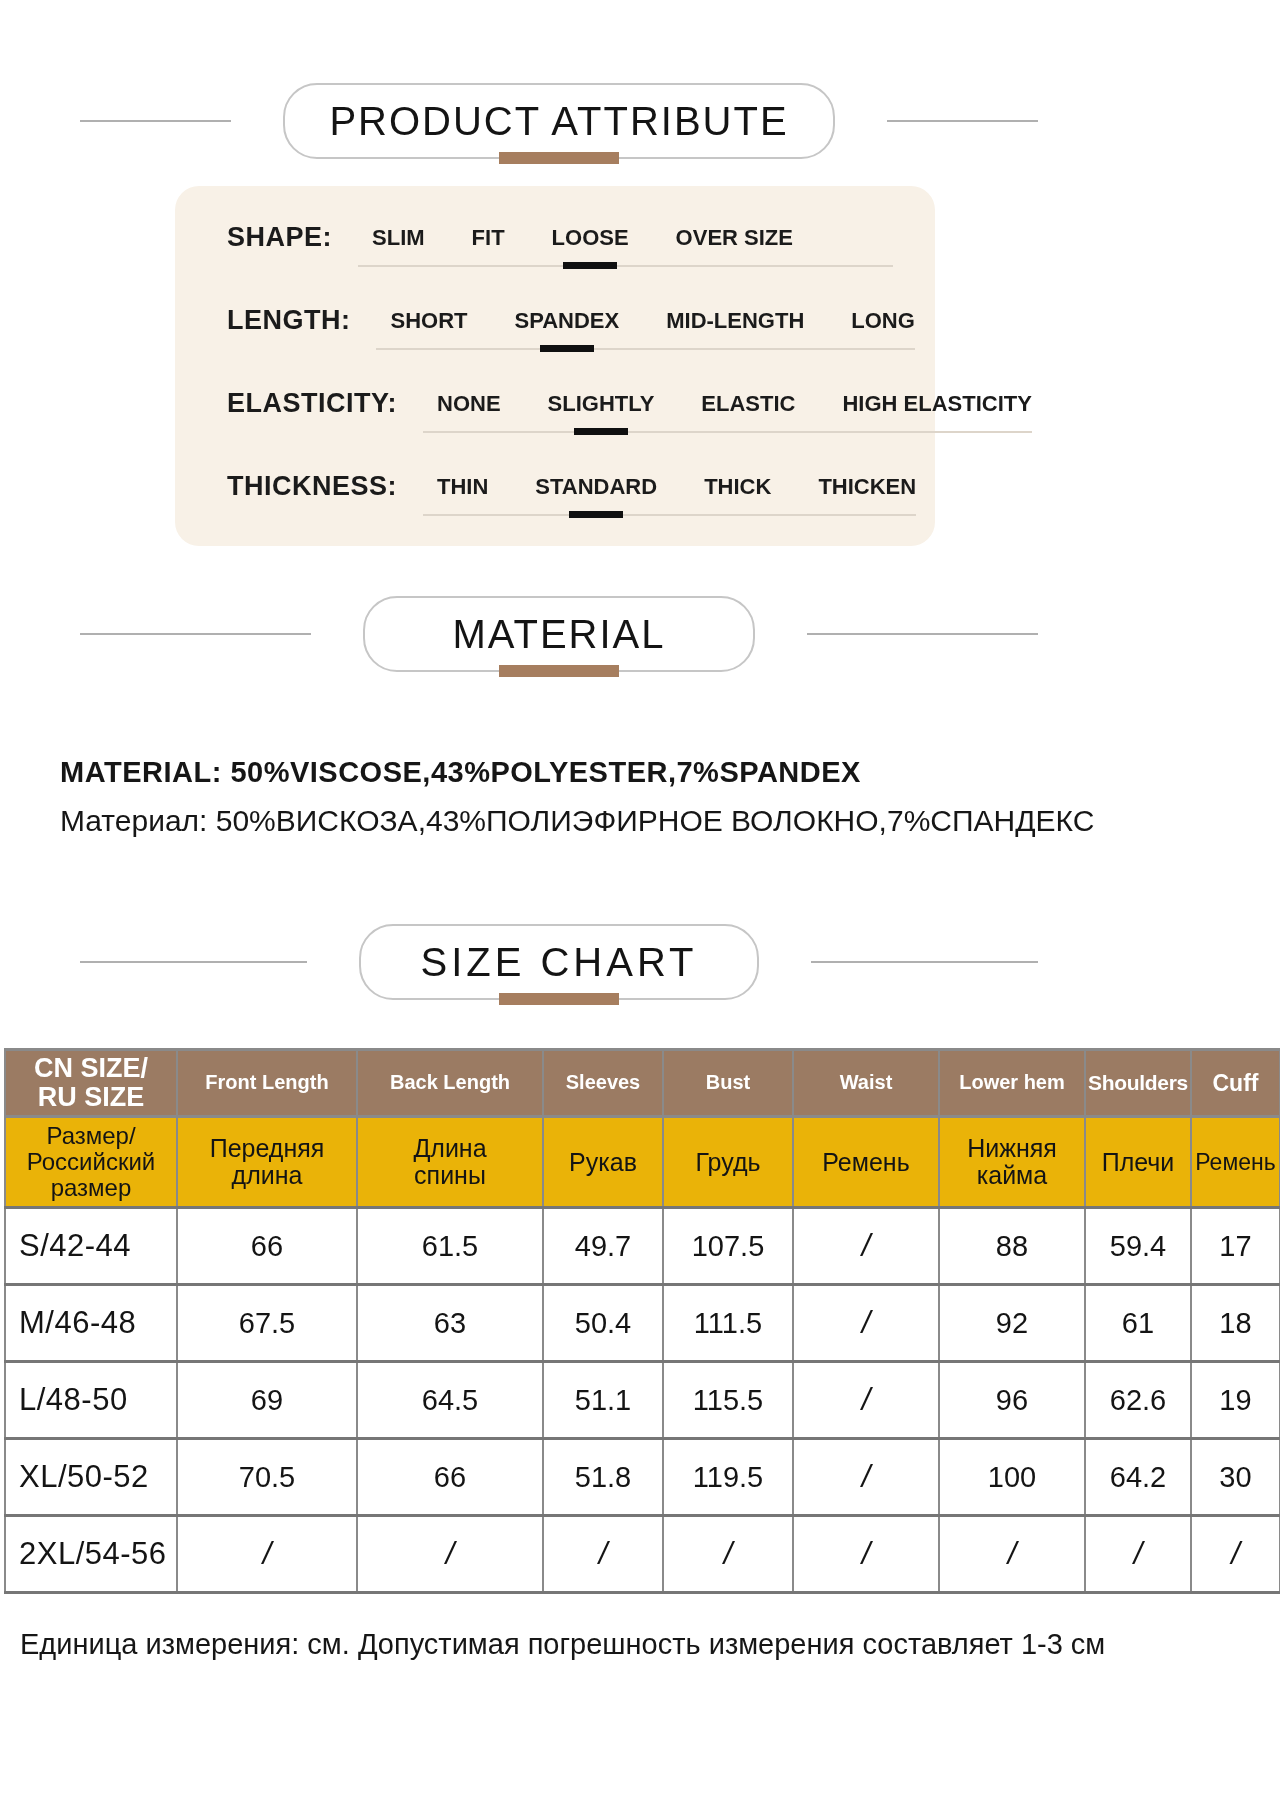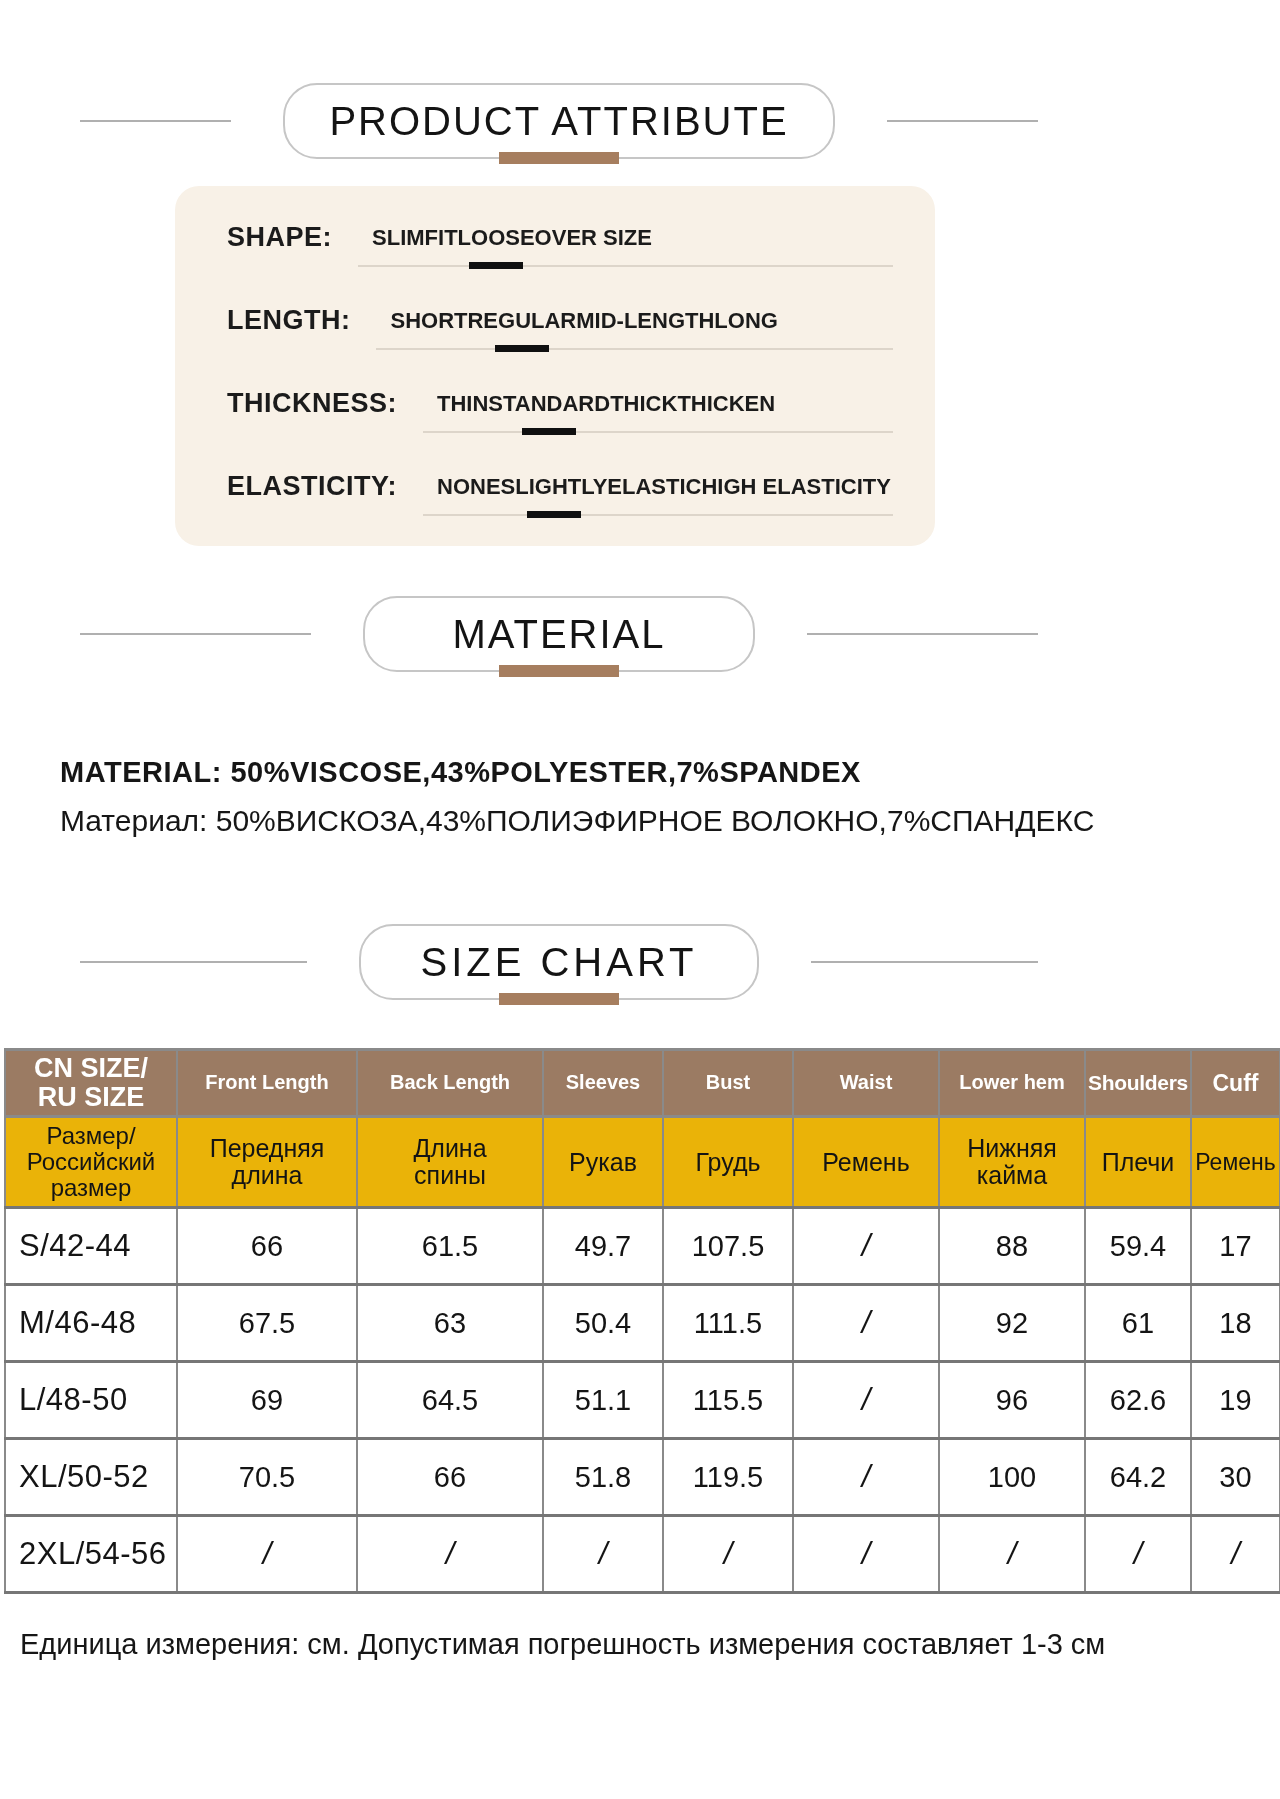--- a/index.html
+++ b/index.html
@@ -32,7 +32,7 @@
   .attr-row{display:flex;align-items:flex-end;}
   .attr-label{font-size:27px;font-weight:700;letter-spacing:0.5px;color:#1b1b1b;white-space:nowrap;padding-bottom:14px;}
   .attr-options{
-    flex:1;margin-left:26px;display:flex;align-items:flex-start;
+    flex:1;margin-left:26px;display:flex;align-items:flex-start;gap:47px;
     border-bottom:2px solid #ddd5ca;padding:0 0 14px 14px;
   }
   .attr-option{font-size:22px;font-weight:700;color:#1b1b1b;white-space:nowrap;position:relative;}

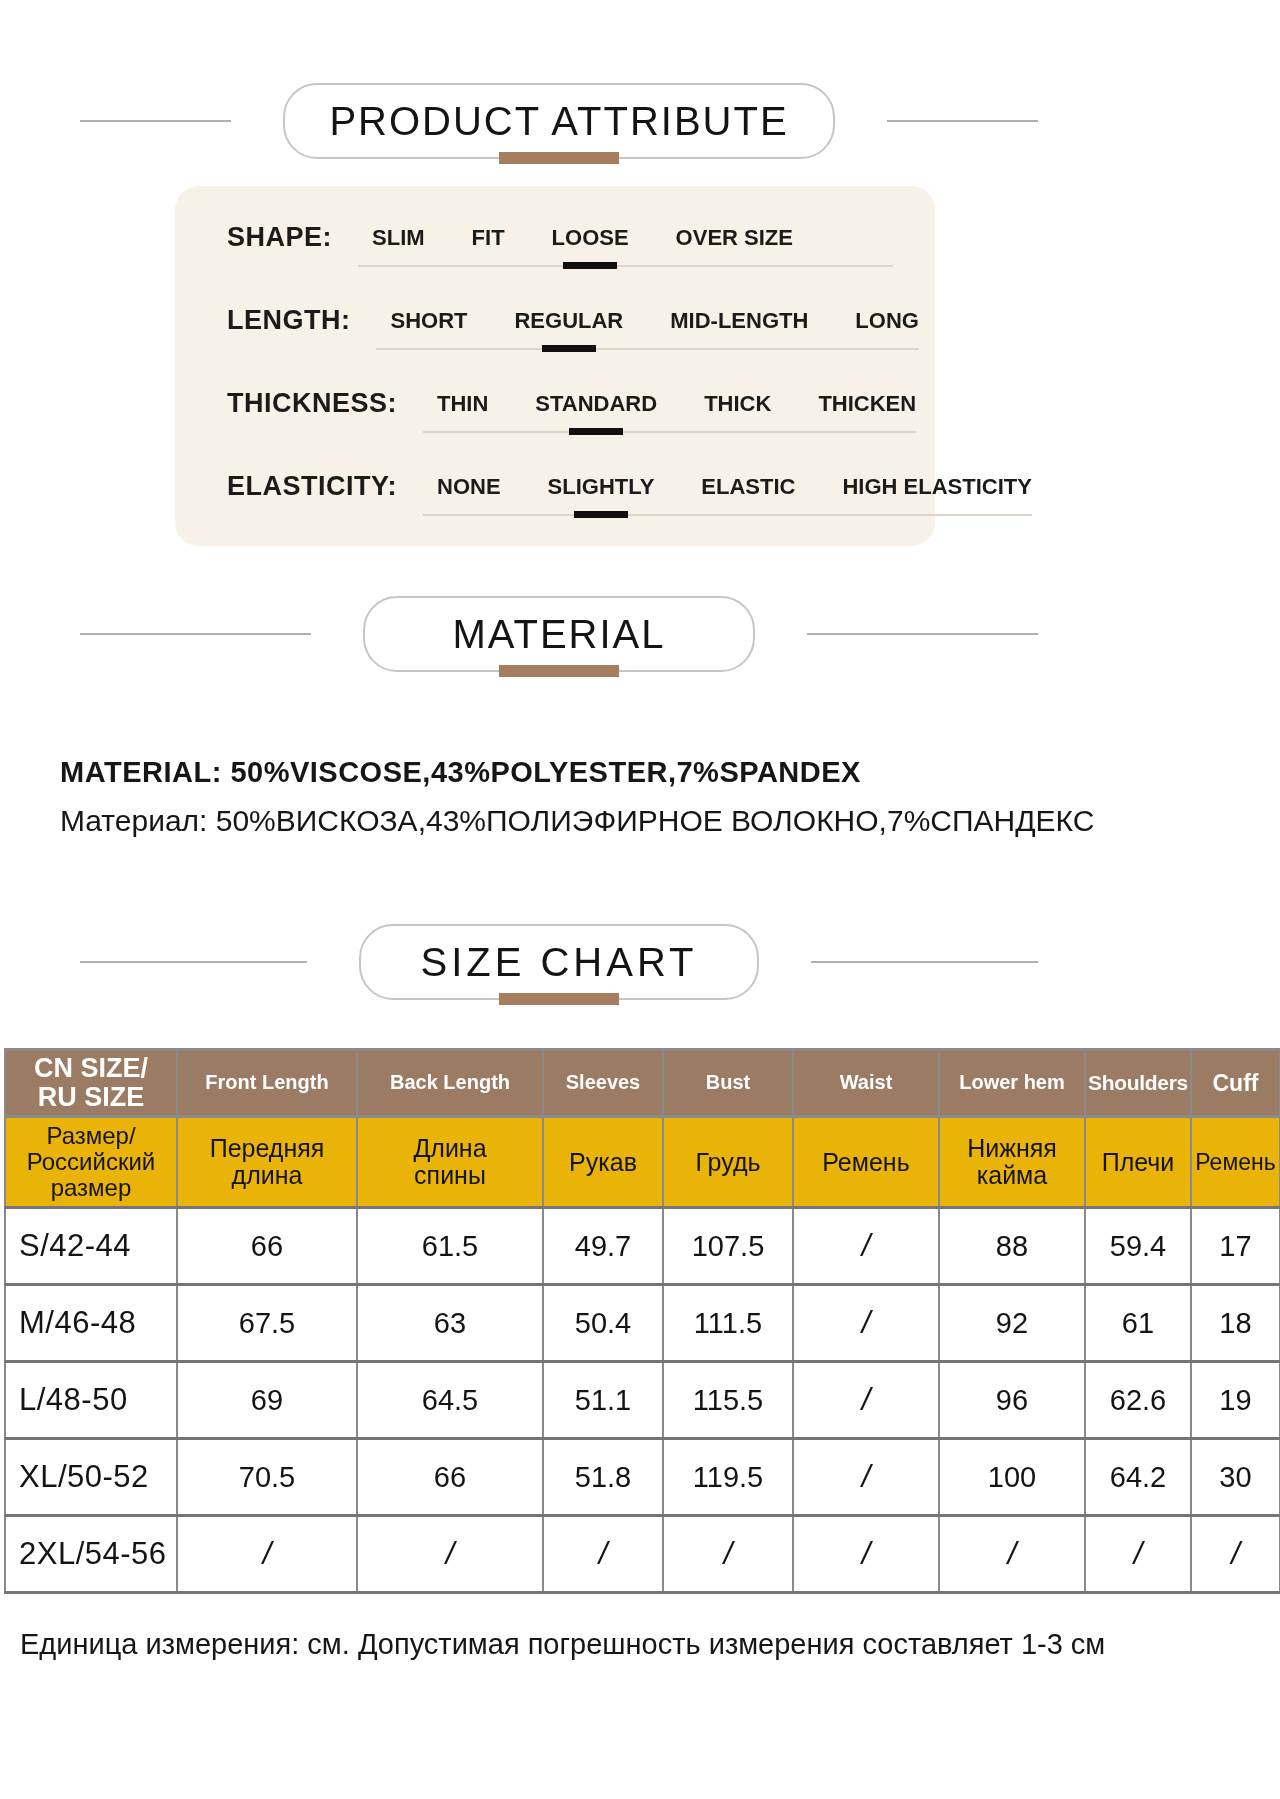--- a/index.html
+++ b/index.html
@@ -100,7 +100,7 @@
         <span class="attr-label">LENGTH:</span>
         <div class="attr-options">
           <span class="attr-option">SHORT</span>
-          <span class="attr-option selected">REGULAR</span>
+          <span class="attr-option selected">SPANDEX</span>
           <span class="attr-option">MID-LENGTH</span>
           <span class="attr-option">LONG</span>
         </div>

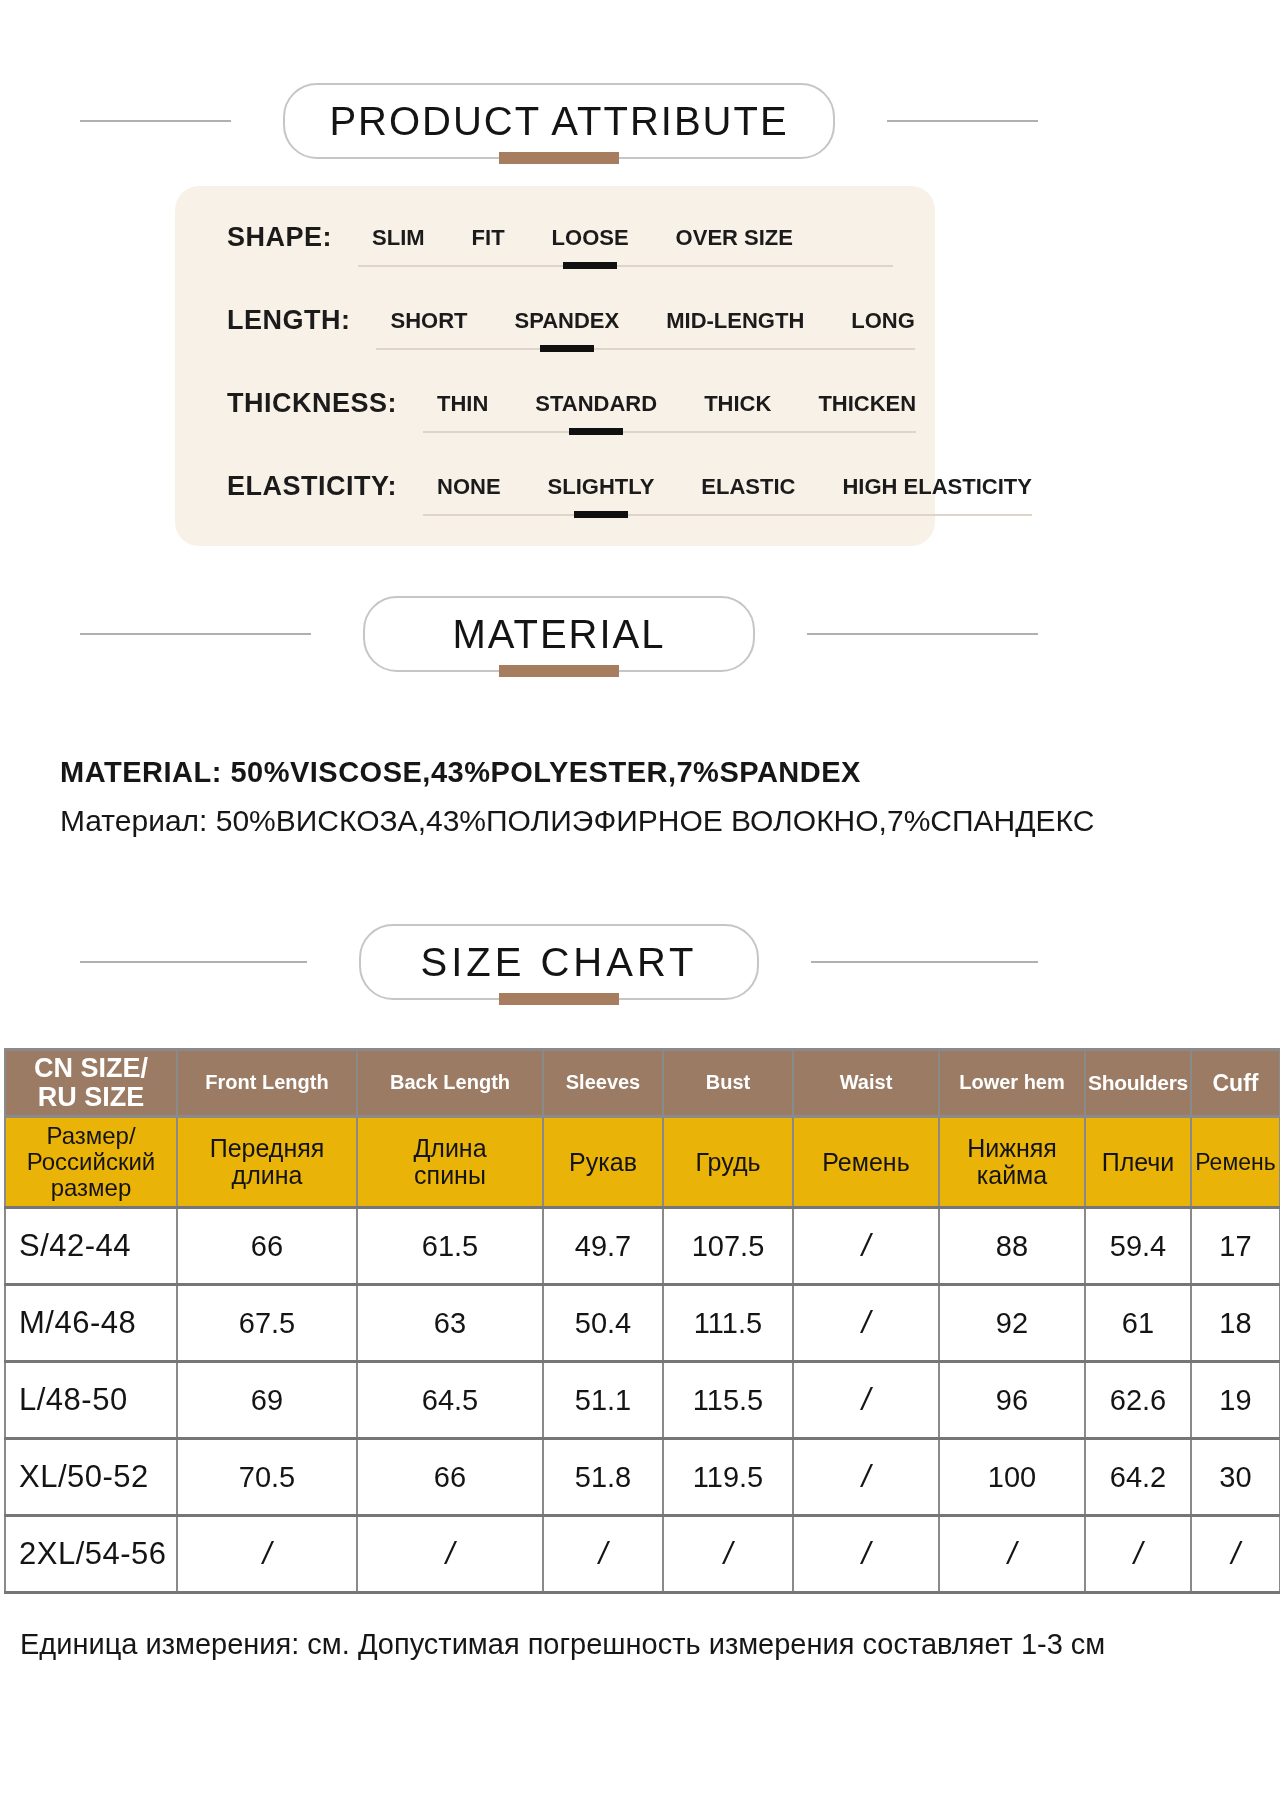--- a/index.html
+++ b/index.html
@@ -106,21 +106,21 @@
         </div>
       </div>
       <div class="attr-row">
+        <span class="attr-label">ELASTICITY:</span>
+        <div class="attr-options">
+          <span class="attr-option">NONE</span>
+          <span class="attr-option selected">SLIGHTLY</span>
+          <span class="attr-option">ELASTIC</span>
+          <span class="attr-option">HIGH ELASTICITY</span>
+        </div>
+      </div>
+      <div class="attr-row">
         <span class="attr-label">THICKNESS:</span>
         <div class="attr-options">
           <span class="attr-option">THIN</span>
           <span class="attr-option selected">STANDARD</span>
           <span class="attr-option">THICK</span>
           <span class="attr-option">THICKEN</span>
-        </div>
-      </div>
-      <div class="attr-row">
-        <span class="attr-label">ELASTICITY:</span>
-        <div class="attr-options">
-          <span class="attr-option">NONE</span>
-          <span class="attr-option selected">SLIGHTLY</span>
-          <span class="attr-option">ELASTIC</span>
-          <span class="attr-option">HIGH ELASTICITY</span>
         </div>
       </div>
     </div>

